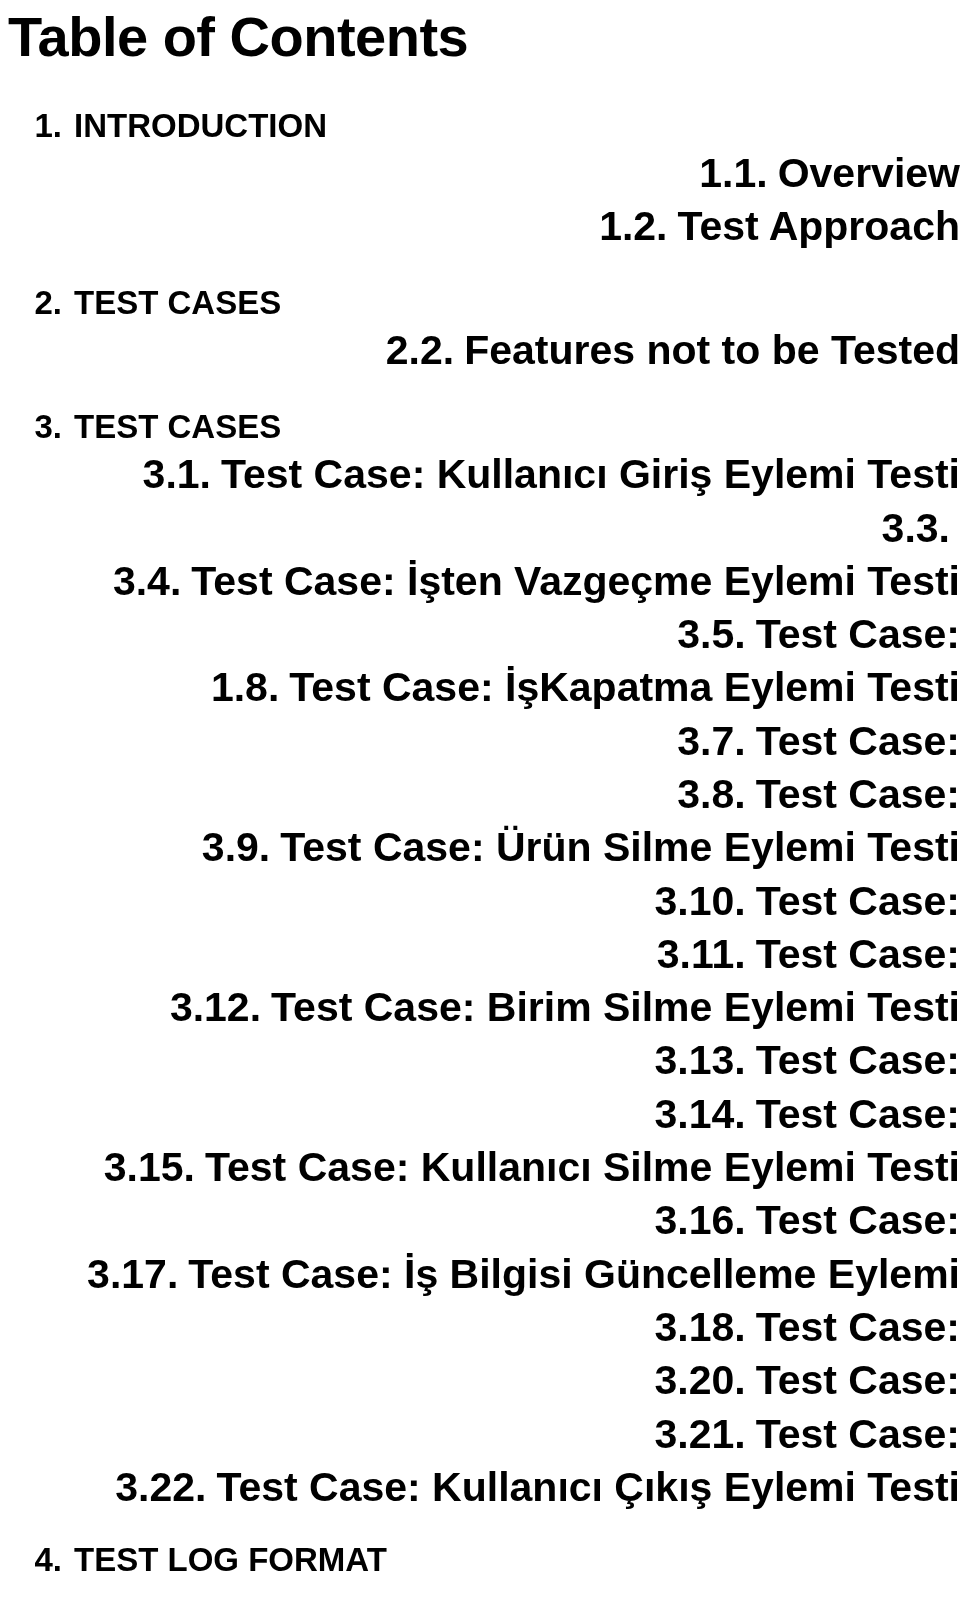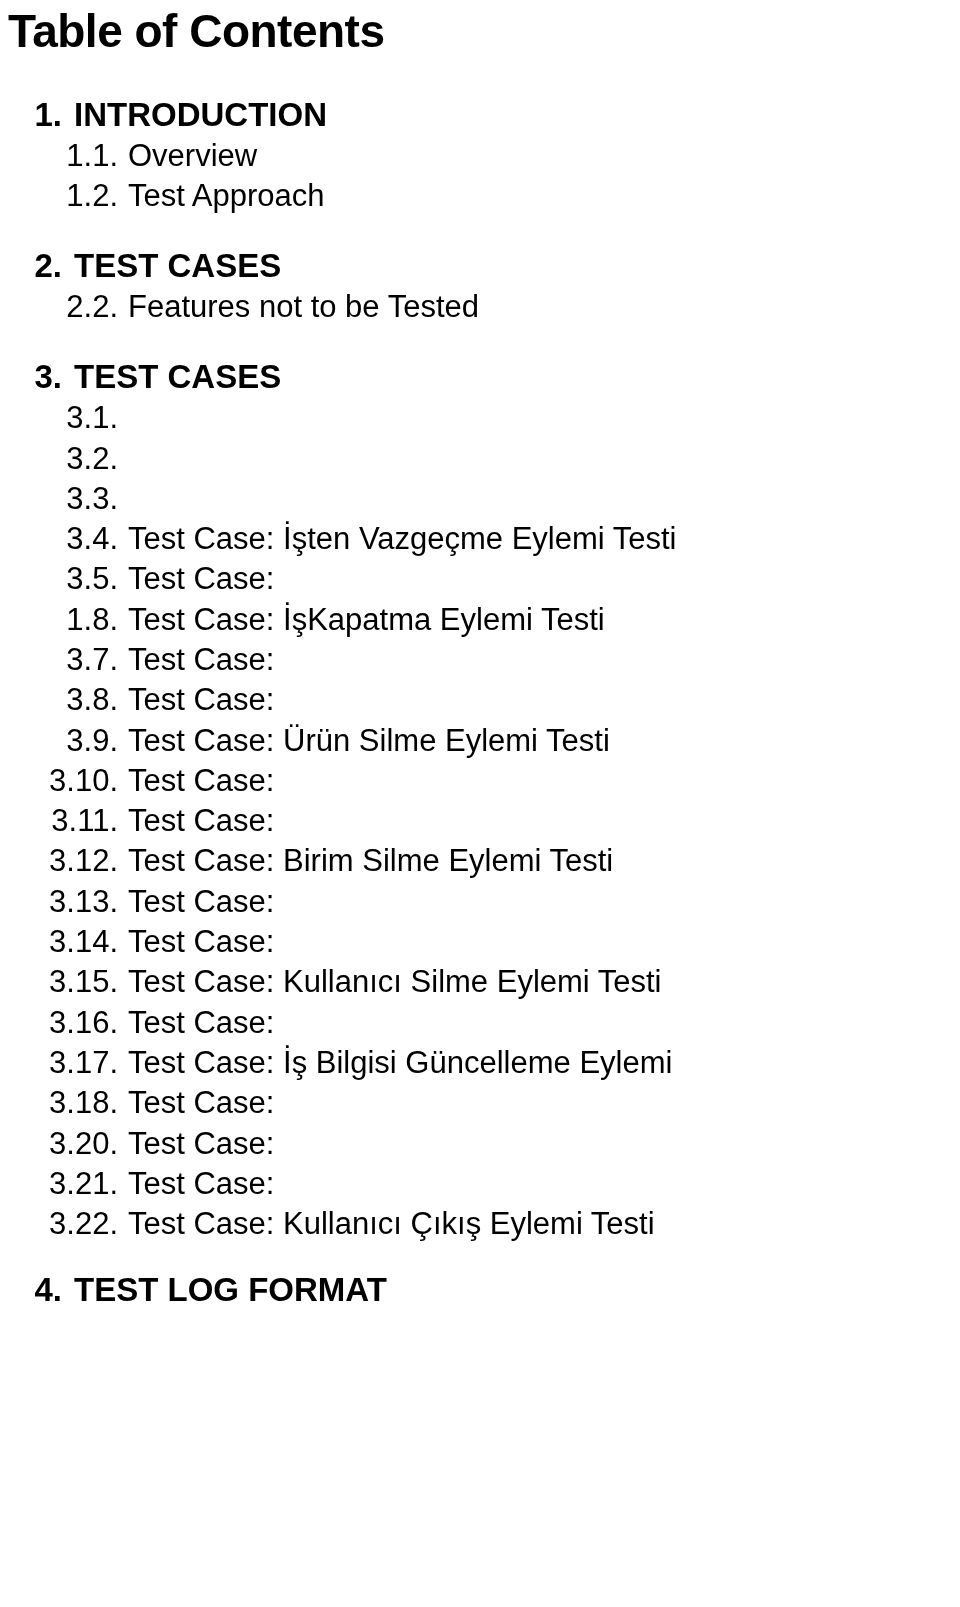--- a/index.html
+++ b/index.html
@@ -22,7 +22,7 @@
     box-sizing: border-box;
   }
   .toc-title {
-    font-size: 46px;
+    font-size: 56px;
     font-weight: bold;
     letter-spacing: -0.5px;
     margin: 6px 0 0 8px;

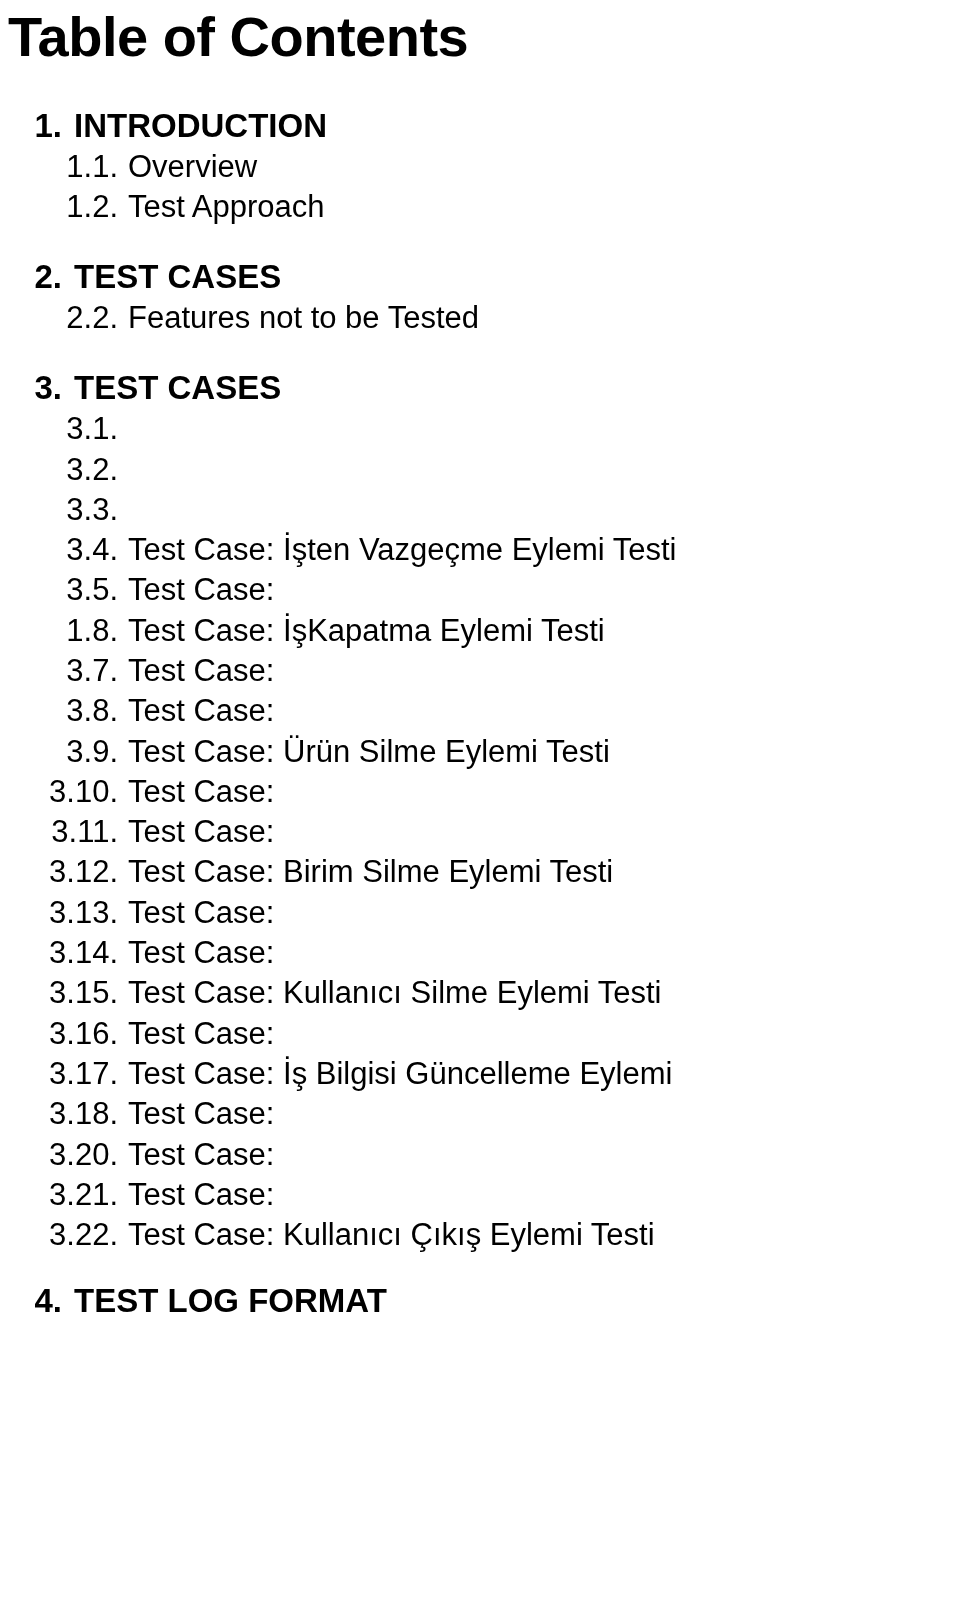--- a/index.html
+++ b/index.html
@@ -56,9 +56,10 @@
 
   
   .lvl2 {
-    font-size: 31px;
-    font-weight: normal;
+    font-size: 41px;
+    font-weight: bold;
     line-height: 1.30;
+    justify-content: flex-end;
   }
   .lvl2 .num { width: 118px; padding-right: 10px; }
 

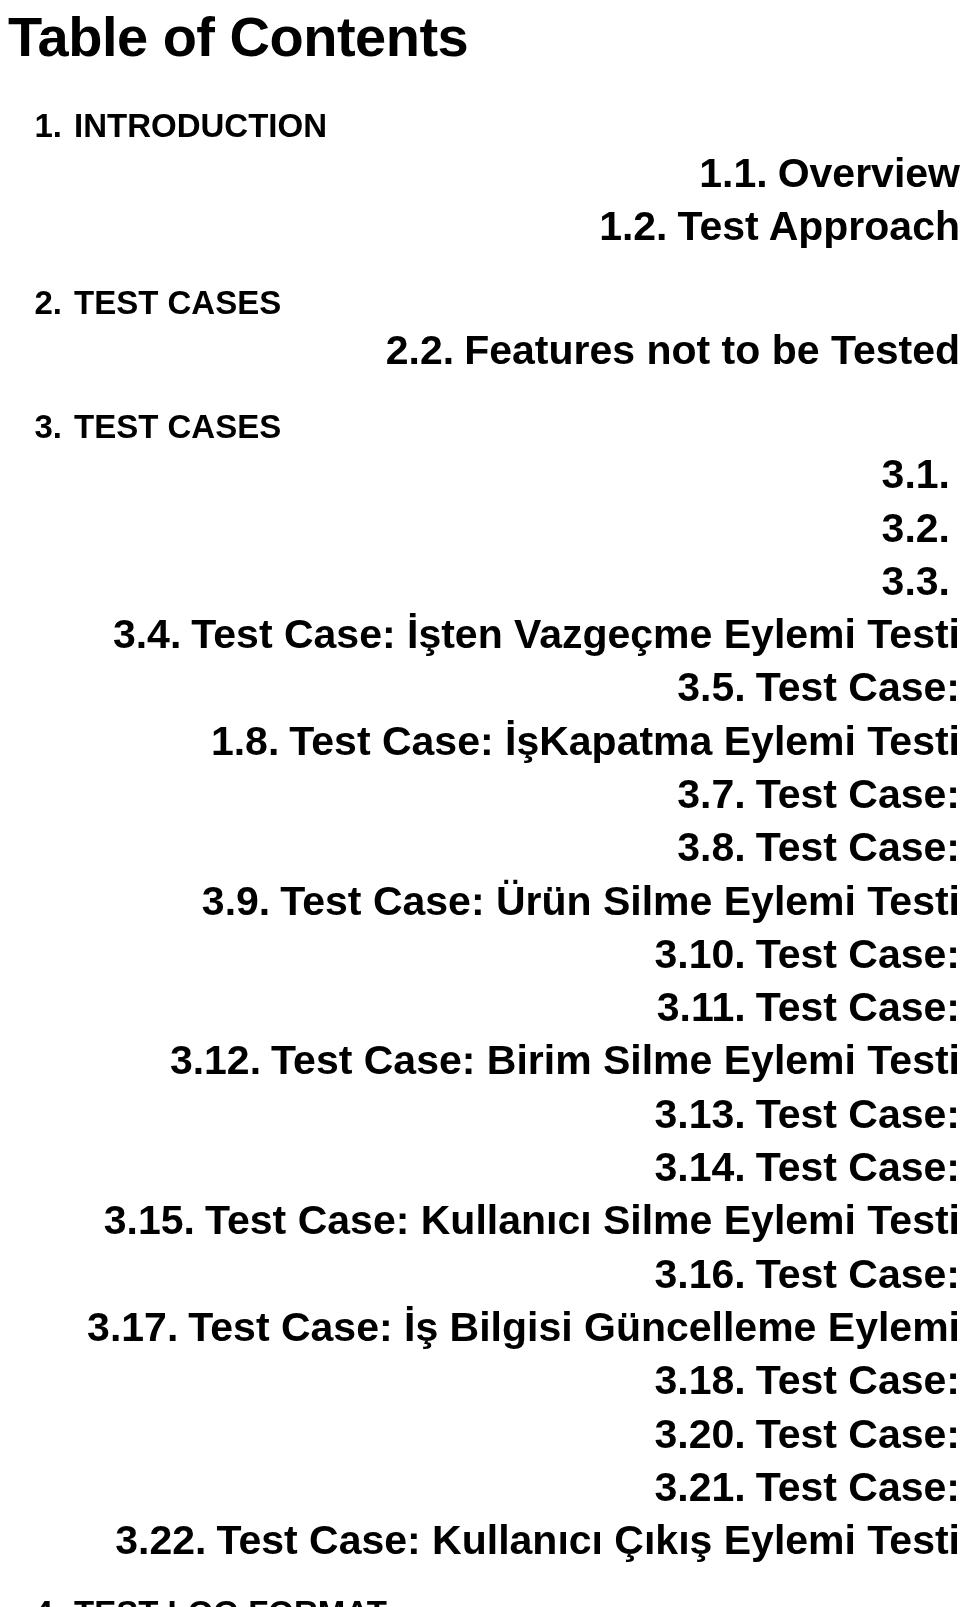--- a/index.html
+++ b/index.html
@@ -100,6 +100,7 @@
       </li>
       <li class="toc-row lvl2">
         <span class="num">3.1.</span>
+        <span class="label">Test Case: Kullanıcı Giriş  Eylemi Testi</span>
       </li>
       <li class="toc-row lvl2">
         <span class="num">3.2.</span>

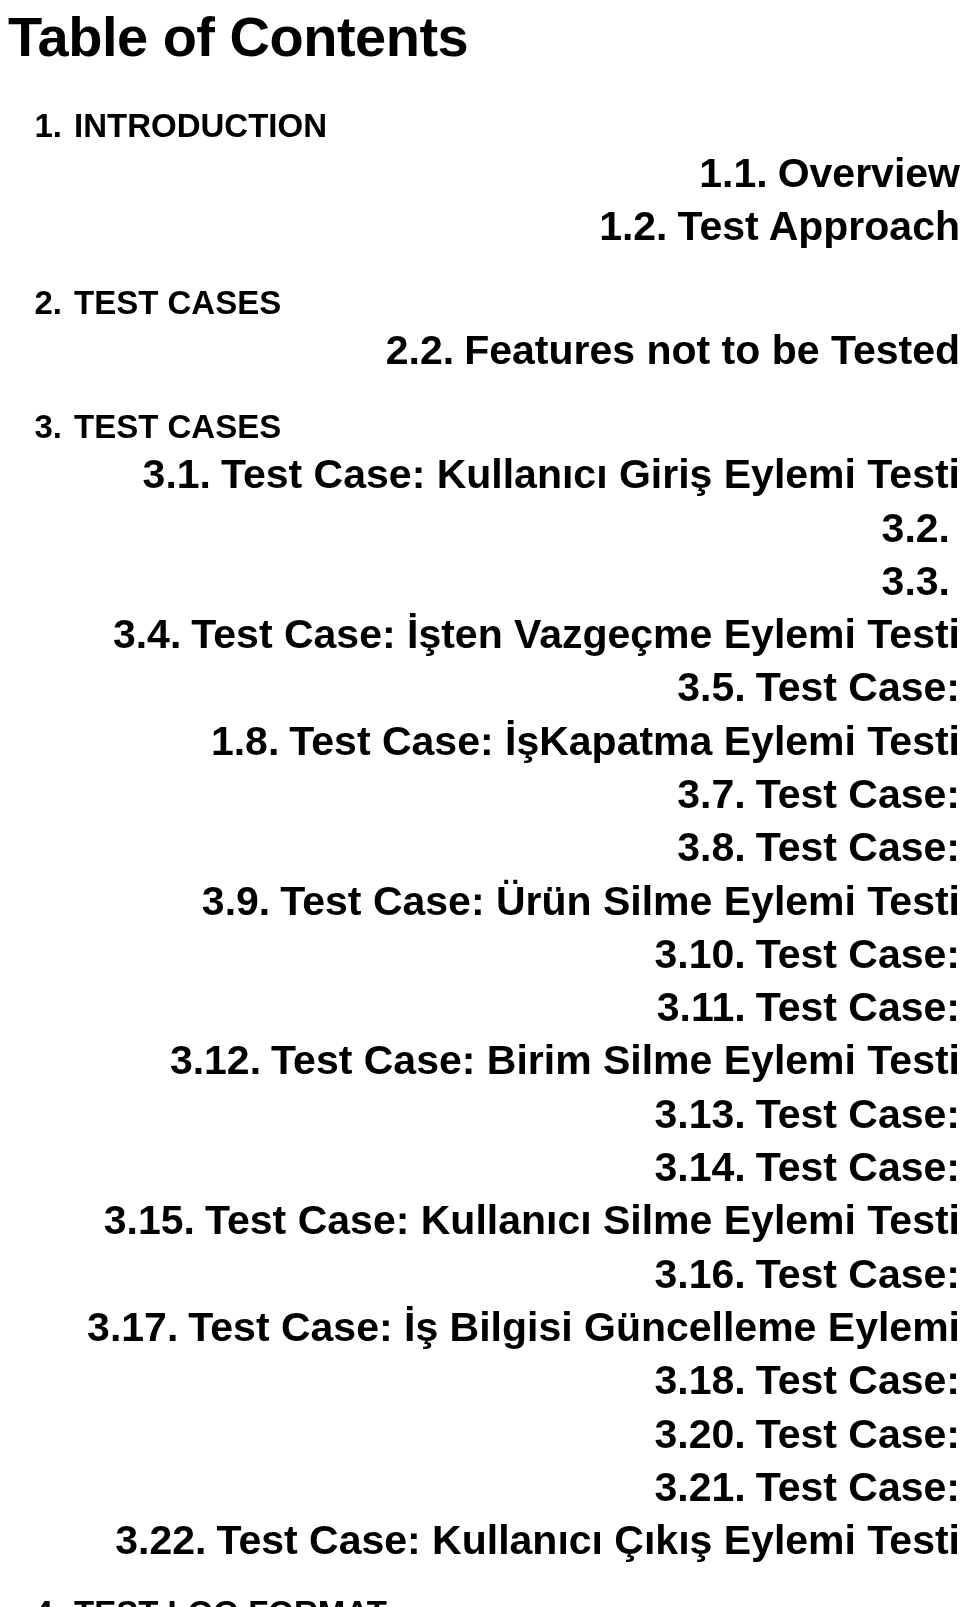--- a/index.html
+++ b/index.html
@@ -103,10 +103,6 @@
         <span class="label">Test Case: Kullanıcı Giriş  Eylemi Testi</span>
       </li>
       <li class="toc-row lvl2">
-        <span class="num">3.2.</span>
-        <span class="label"></span>
-      </li>
-      <li class="toc-row lvl2">
         <span class="num">3.3.</span>
         <span class="label"></span>
       </li>

